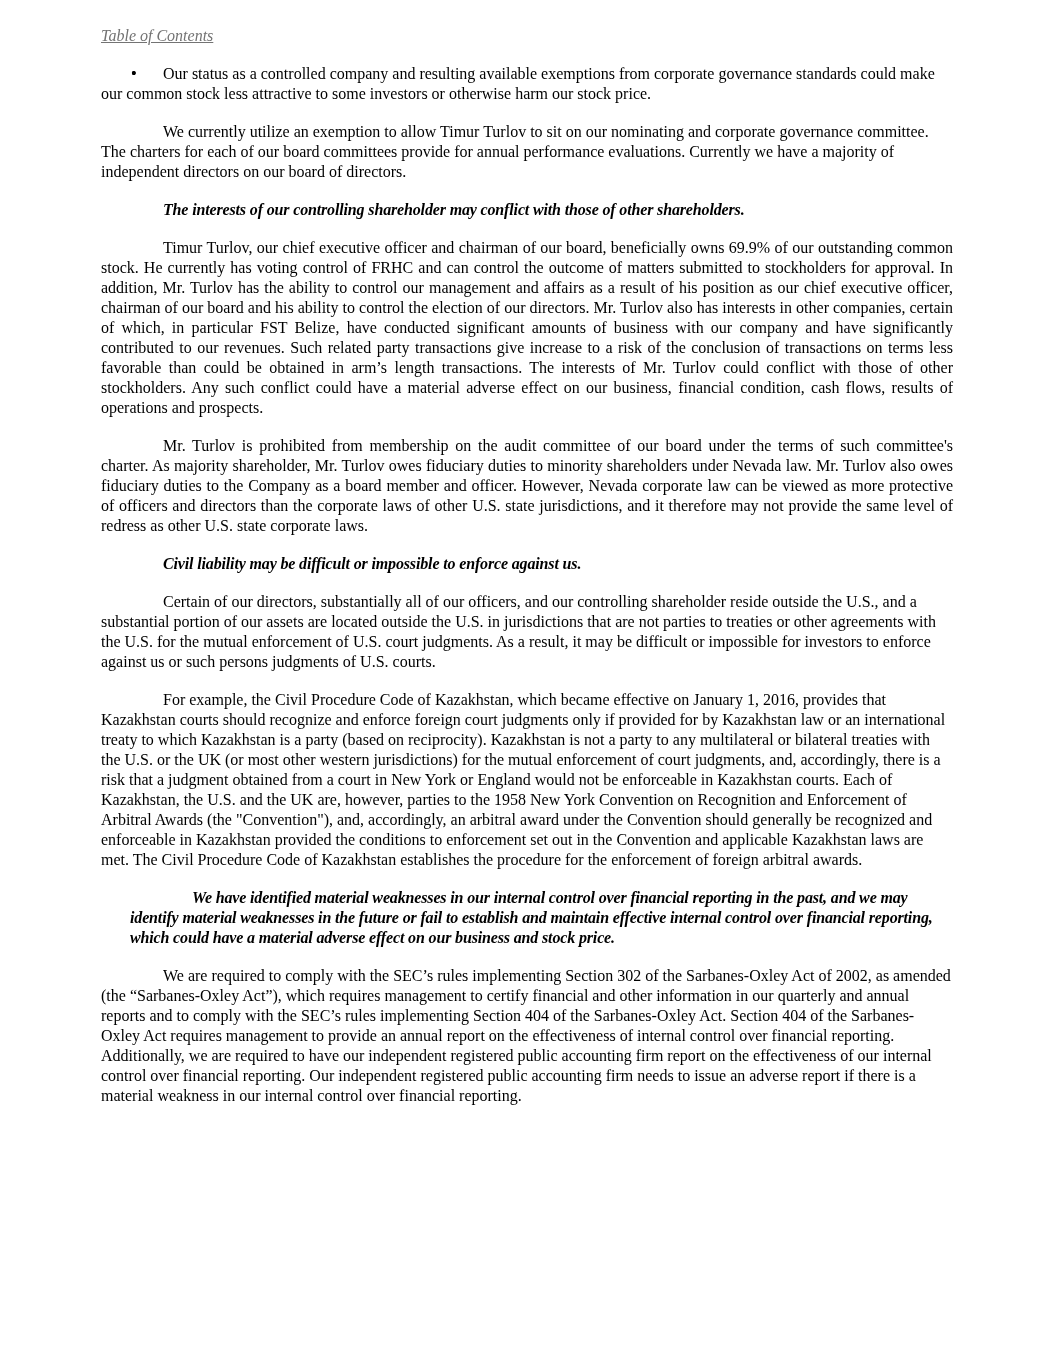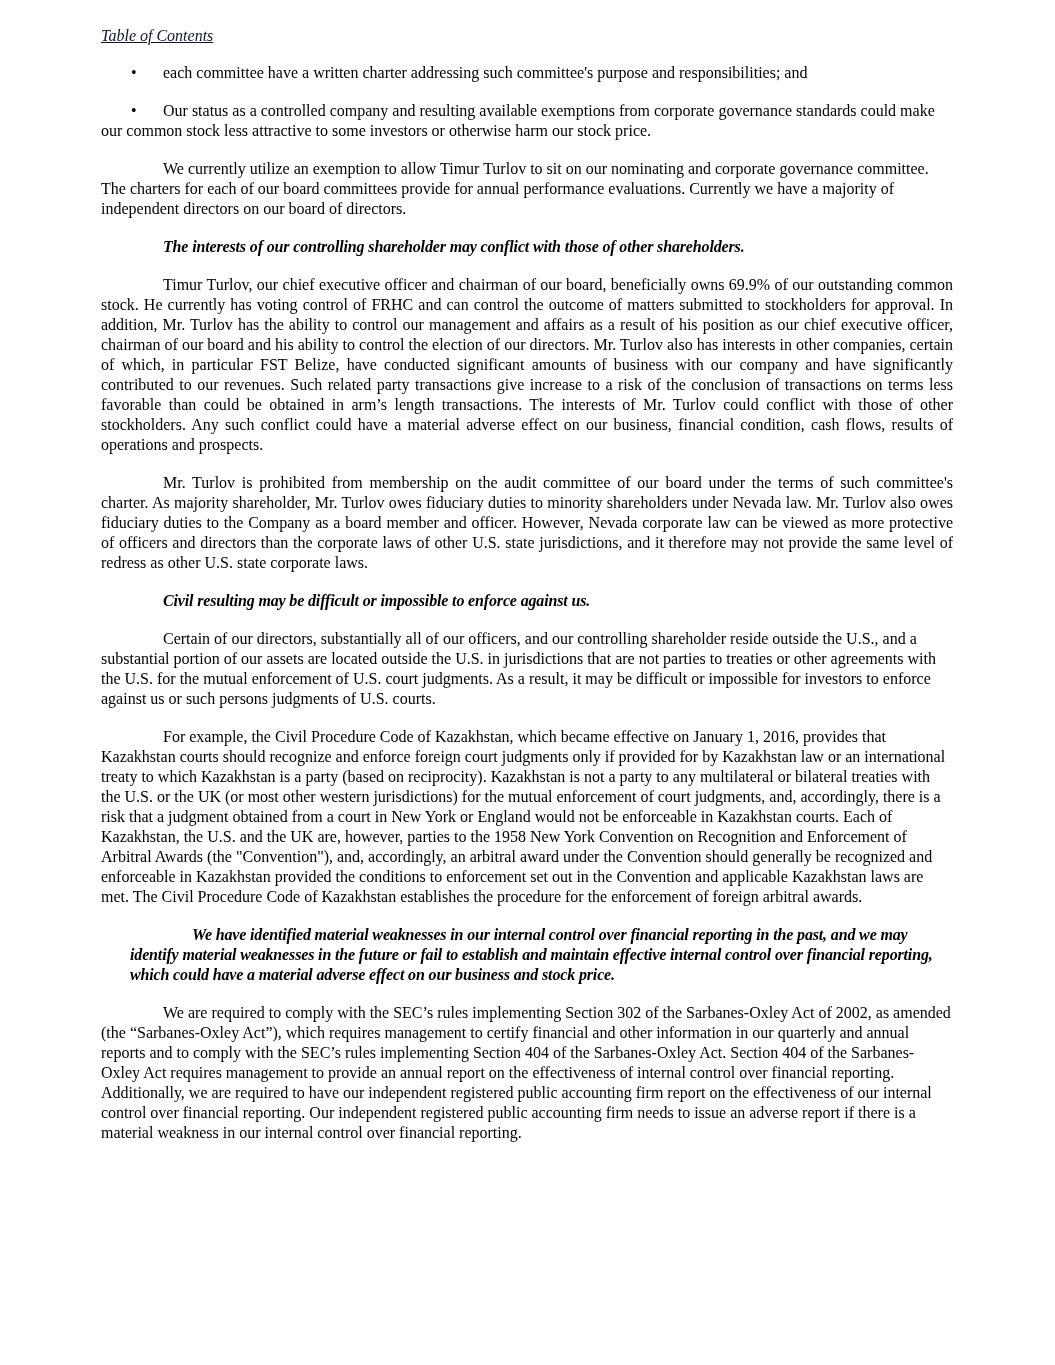--- a/index.html
+++ b/index.html
@@ -10,7 +10,7 @@
   }
   .page { position: absolute; left: 101px; top: 26px; width: 852px; }
   .toc {
-    display: inline-block; color: #0f172a; font-style: italic; text-decoration: underline;
+    display: inline-block; color: #737373; font-style: italic; text-decoration: underline;
     font-size: 16px; line-height: 20px; cursor: pointer;
   }
   .bullet-list { margin: 17px 0 0 0; padding: 0; list-style: none; }

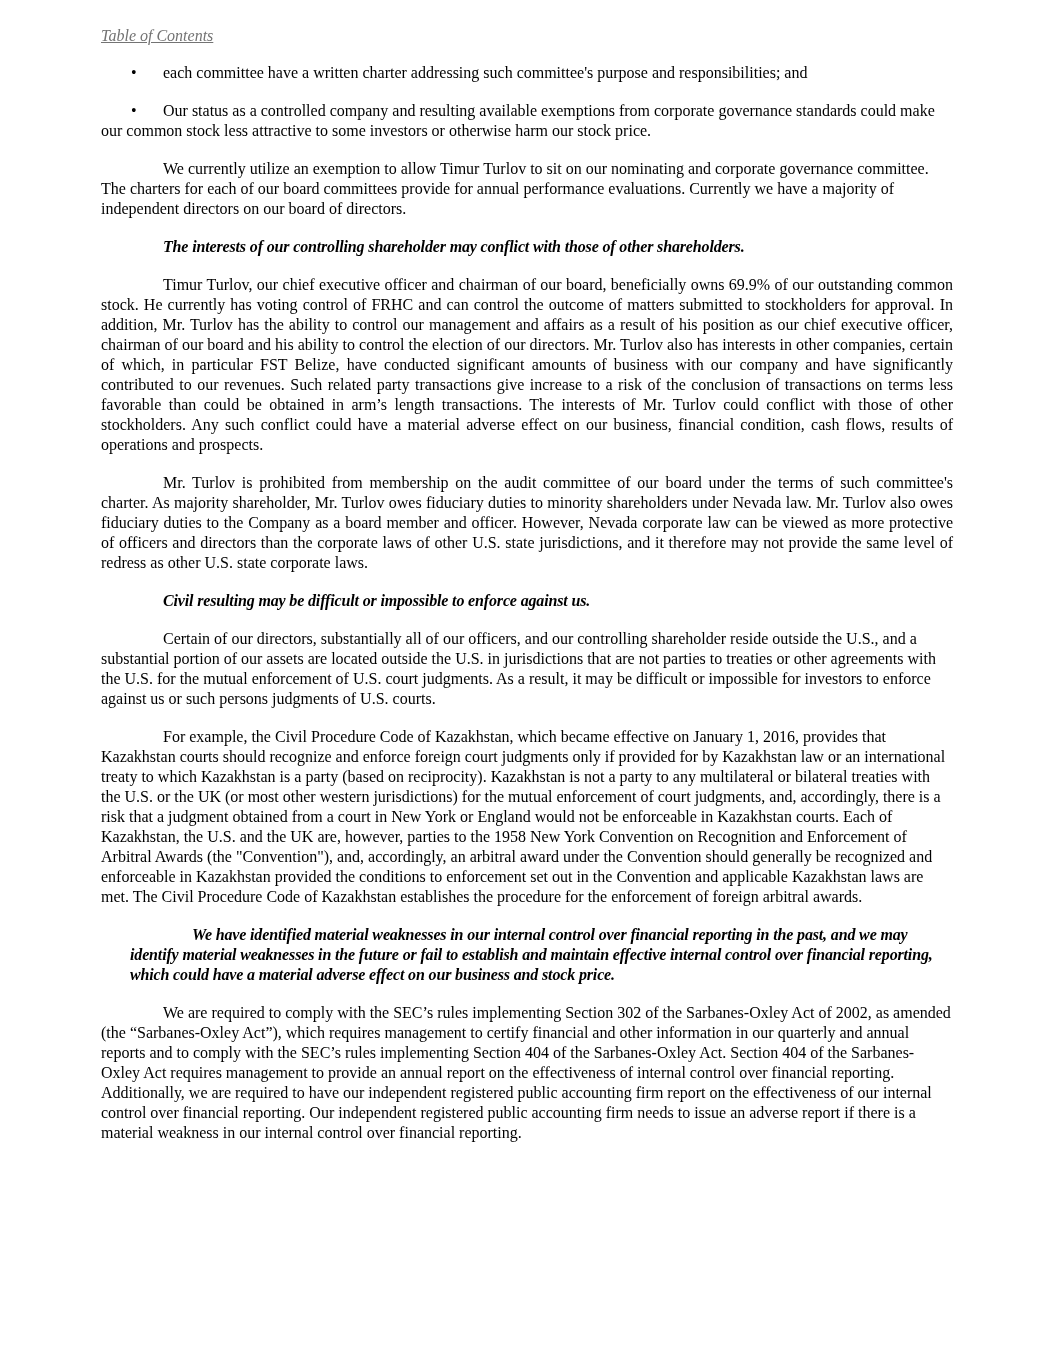--- a/index.html
+++ b/index.html
@@ -31,7 +31,6 @@
   <ul class="bullet-list">
     <li class="bullet-item">
       <span class="bullet-mark">•</span>
-      <span>each committee have a written charter addressing such committee's purpose and responsibilities; and</span>
     </li>
     <li class="bullet-item">
       <span class="bullet-mark">•</span>

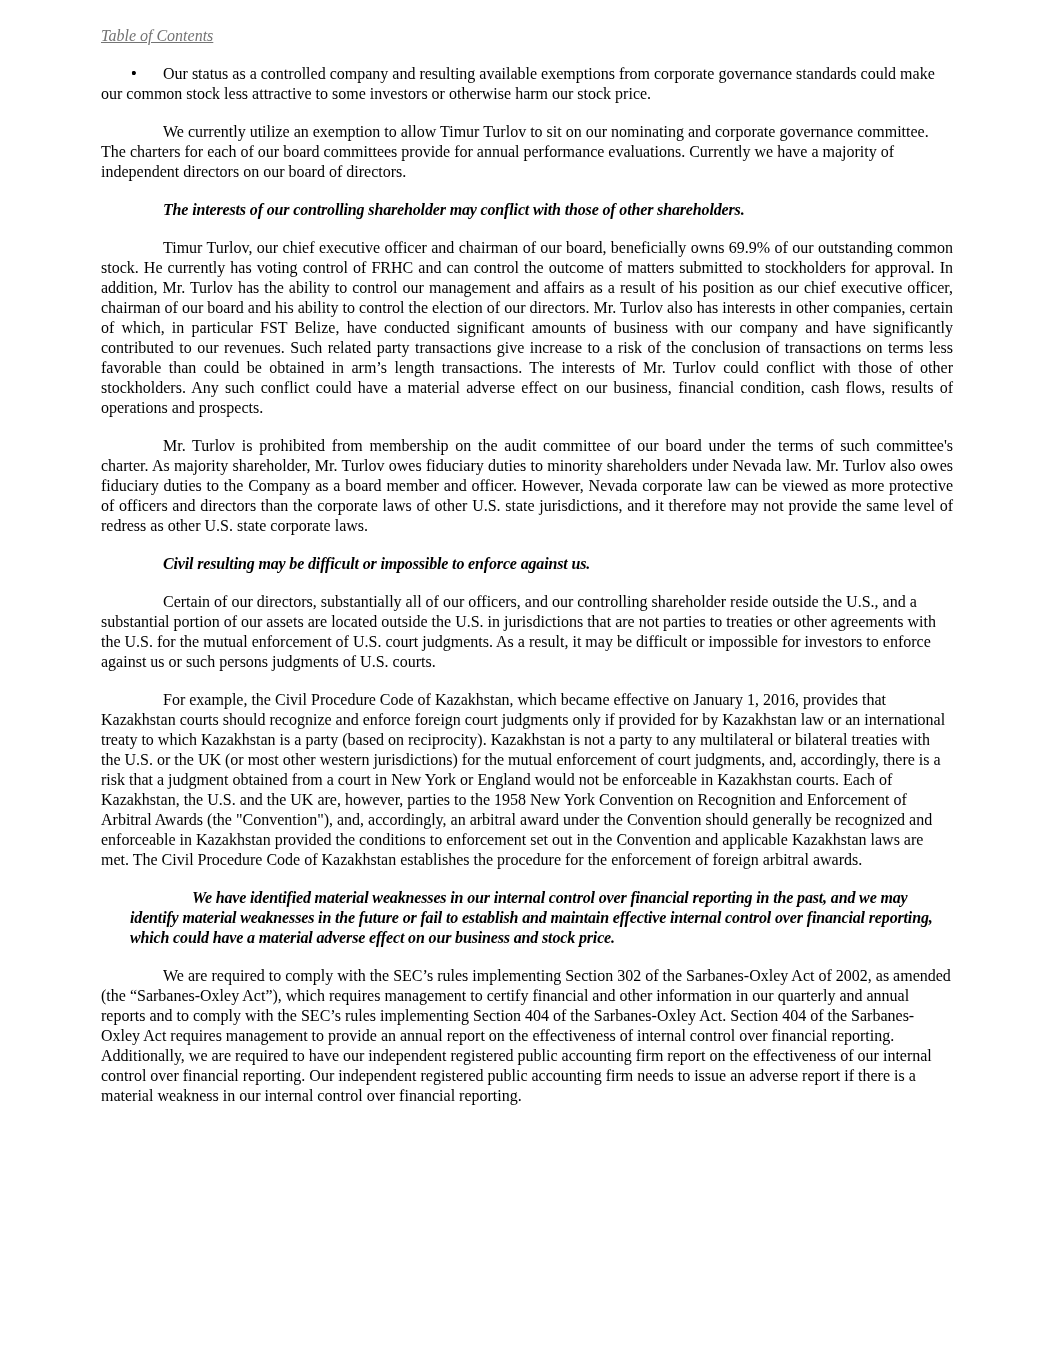--- a/index.html
+++ b/index.html
@@ -42,7 +42,7 @@
   <p class="heading">The interests of our controlling shareholder may conflict with those of other shareholders.</p>
   <p class="para justify">Timur Turlov, our chief executive officer and chairman of our board, beneficially owns 69.9% of our outstanding common stock. He currently has voting control of FRHC and can control the outcome of matters submitted to stockholders for approval. In addition, Mr. Turlov has the ability to control our management and affairs as a result of his position as our chief executive officer, chairman of our board and his ability to control the election of our directors.  Mr. Turlov also has interests in other companies, certain of which, in particular FST Belize, have conducted significant amounts of business with our company and have significantly contributed to our revenues.  Such related party transactions give increase to a risk of the conclusion of transactions on terms less favorable than could be obtained in arm’s length transactions.  The interests of Mr. Turlov could conflict with those of other stockholders.  Any such conflict could have a material adverse effect on our business, financial condition, cash flows, results of operations and prospects.</p>
   <p class="para justify">Mr. Turlov is prohibited from membership on the audit committee of our board under the terms of such committee's charter.  As majority shareholder, Mr. Turlov owes fiduciary duties to minority shareholders under Nevada law.  Mr. Turlov also owes fiduciary duties to the Company as a board member and officer.  However, Nevada corporate law can be viewed as more protective of officers and directors than the corporate laws of other U.S. state jurisdictions, and it therefore may not provide the same level of redress as other U.S. state corporate laws.</p>
-  <p class="heading">Civil resulting may be difficult or impossible to enforce against us.</p>
+  <p class="heading">Civil liability may be difficult or impossible to enforce against us.</p>
   <p class="para">Certain of our directors, substantially all of our officers, and our controlling shareholder reside outside the U.S., and a substantial portion of our assets are located outside the U.S. in jurisdictions that are not parties to treaties or other agreements with the U.S. for the mutual enforcement of U.S. court judgments.  As a result, it may be difficult or impossible for investors to enforce against us or such persons judgments of U.S. courts.</p>
   <p class="para">For example, the Civil Procedure Code of Kazakhstan, which became effective on January 1, 2016, provides that Kazakhstan courts should recognize and enforce foreign court judgments only if provided for by Kazakhstan law or an international treaty to which Kazakhstan is a party (based on reciprocity). Kazakhstan is not a party to any multilateral or bilateral treaties with the U.S. or the UK (or most other western jurisdictions) for the mutual enforcement of court judgments, and, accordingly, there is a risk that a judgment obtained from a court in New York or England would not be enforceable in Kazakhstan courts. Each of Kazakhstan, the U.S. and the UK are, however, parties to the 1958 New York Convention on Recognition and Enforcement of Arbitral Awards (the "Convention"), and, accordingly, an arbitral award under the Convention should generally be recognized and enforceable in Kazakhstan provided the conditions to enforcement set out in the Convention and applicable Kazakhstan laws are met. The Civil Procedure Code of Kazakhstan establishes the procedure for the enforcement of foreign arbitral awards.</p>
   <p class="heading" style="text-indent:62px;margin-left:29px;">We have identified material weaknesses in our internal control over financial reporting in the past, and we may identify material weaknesses in the future or fail to establish and maintain effective internal control over financial reporting, which could have a material adverse effect on our business and stock price.</p>

